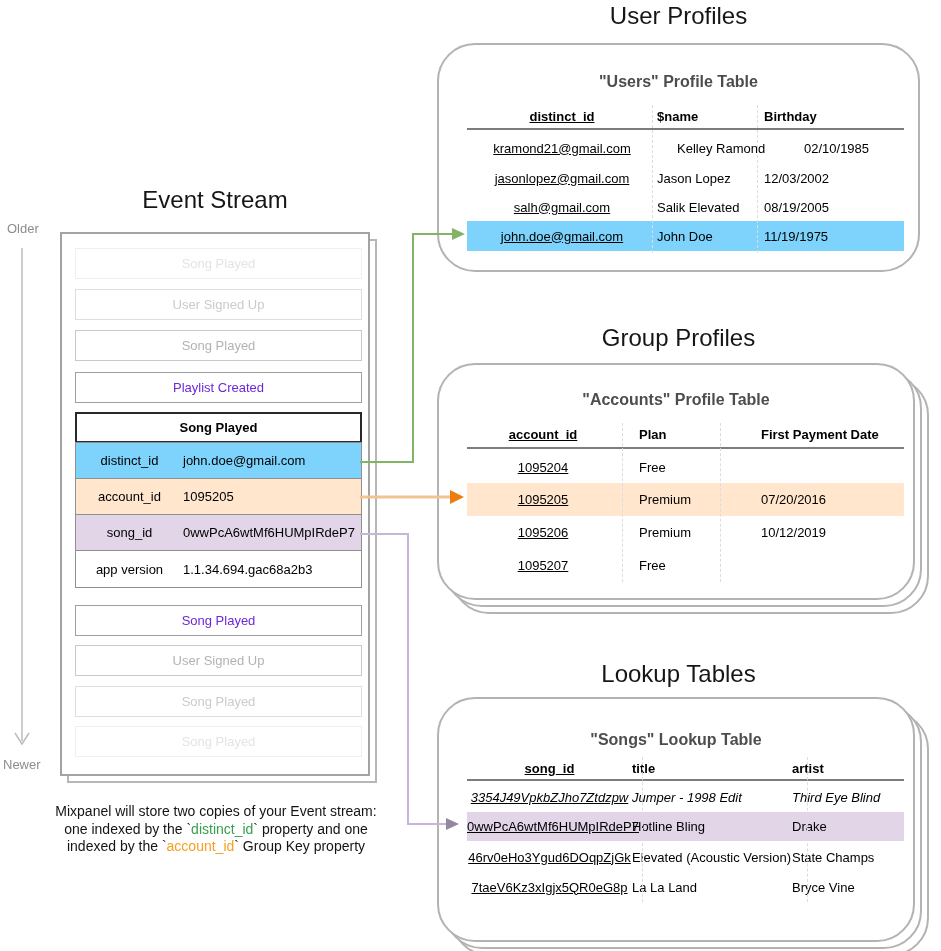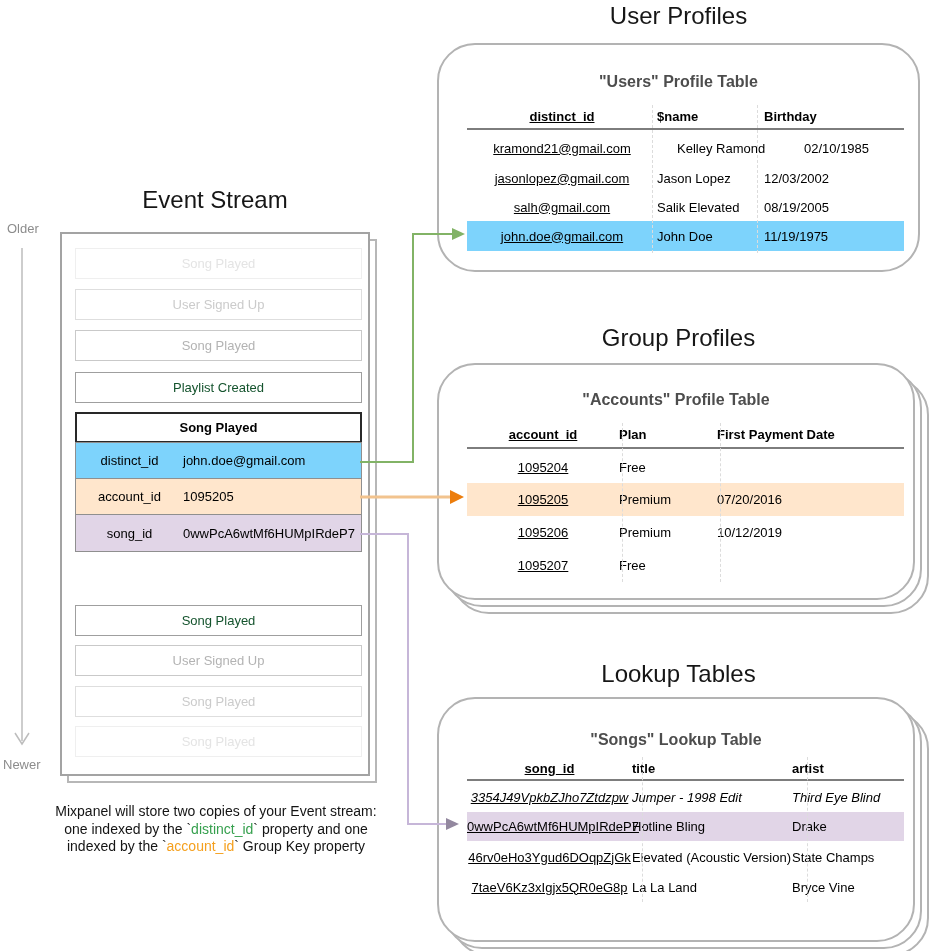--- a/index.html
+++ b/index.html
@@ -14,7 +14,7 @@
   .fade1{border-color:#efefef;color:#e4e4e4;}
   .fade2{border-color:#dedede;color:#cbcbcb;}
   .fade3{border-color:#c9c9c9;color:#b3b3b3;}
-  .fade4{border-color:#9f9f9f;color:#14532d;}
+  .fade4{border-color:#9f9f9f;color:#6d28d9;}
   .ev-expanded{position:absolute;left:13px;top:178px;width:287px;}
   .ev-head{height:31px;border:2px solid #282828;display:flex;align-items:center;justify-content:center;
            font-size:13px;font-weight:700;background:#fff;box-sizing:border-box;}

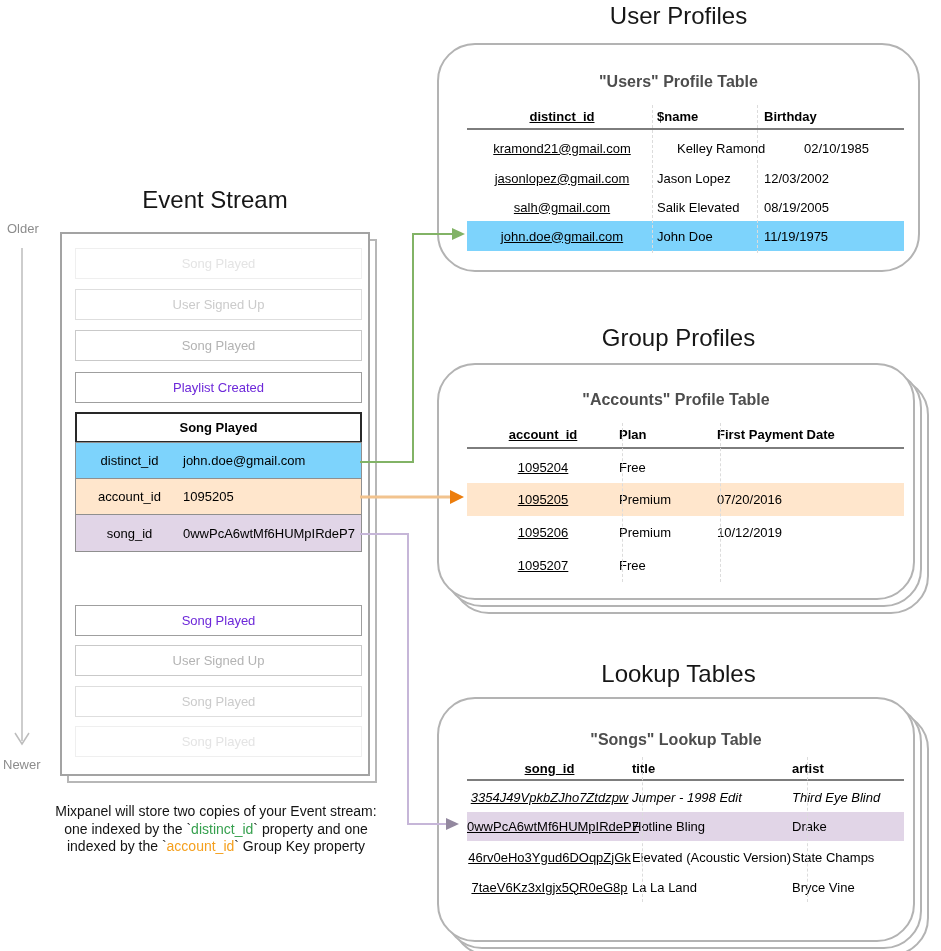--- a/index.html
+++ b/index.html
@@ -36,7 +36,7 @@
   .c2,.c3{text-align:left;}
   .c3{flex:1;}
   .users .c1{width:190px;}   .users .c2{width:107px;}
-  .accounts .c1{width:152px;}.accounts .c2{margin-left:0;width:98px;}
+  .accounts .c1{width:152px;}.accounts .c2{margin-left:20px;width:122px;}
   .songs .c1{width:165px;}   .songs .c2{width:160px;}
   .cell-id{text-decoration:underline;}
   .rule{position:absolute;left:28px;width:437px;height:2px;background:#7d7d7d;}

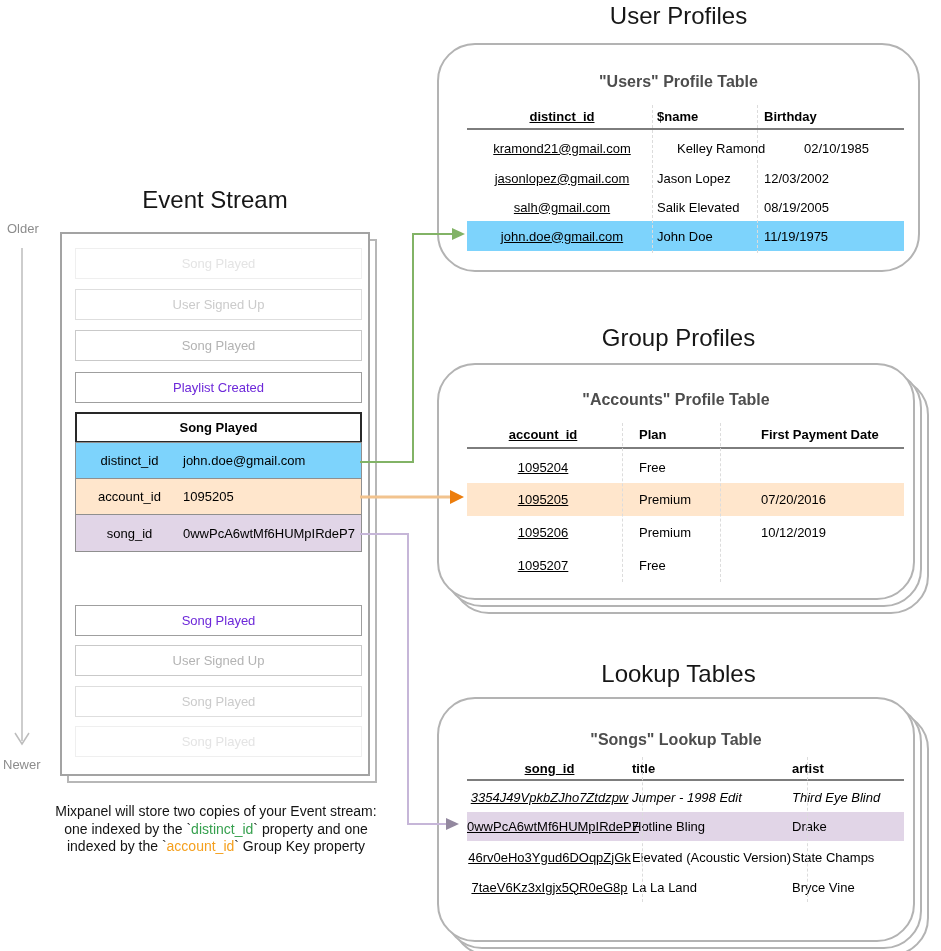--- a/index.html
+++ b/index.html
@@ -78,6 +78,10 @@
       <span class="prop-key">song_id</span>
       <span class="prop-val">0wwPcA6wtMf6HUMpIRdeP7</span>
     </div>
+    <div class="prop-row">
+      <span class="prop-key">app version</span>
+      <span class="prop-val">1.1.34.694.gac68a2b3</span>
+    </div>
   </div>
 
   <div class="ev fade4" style="top:371px;">Song Played</div>

